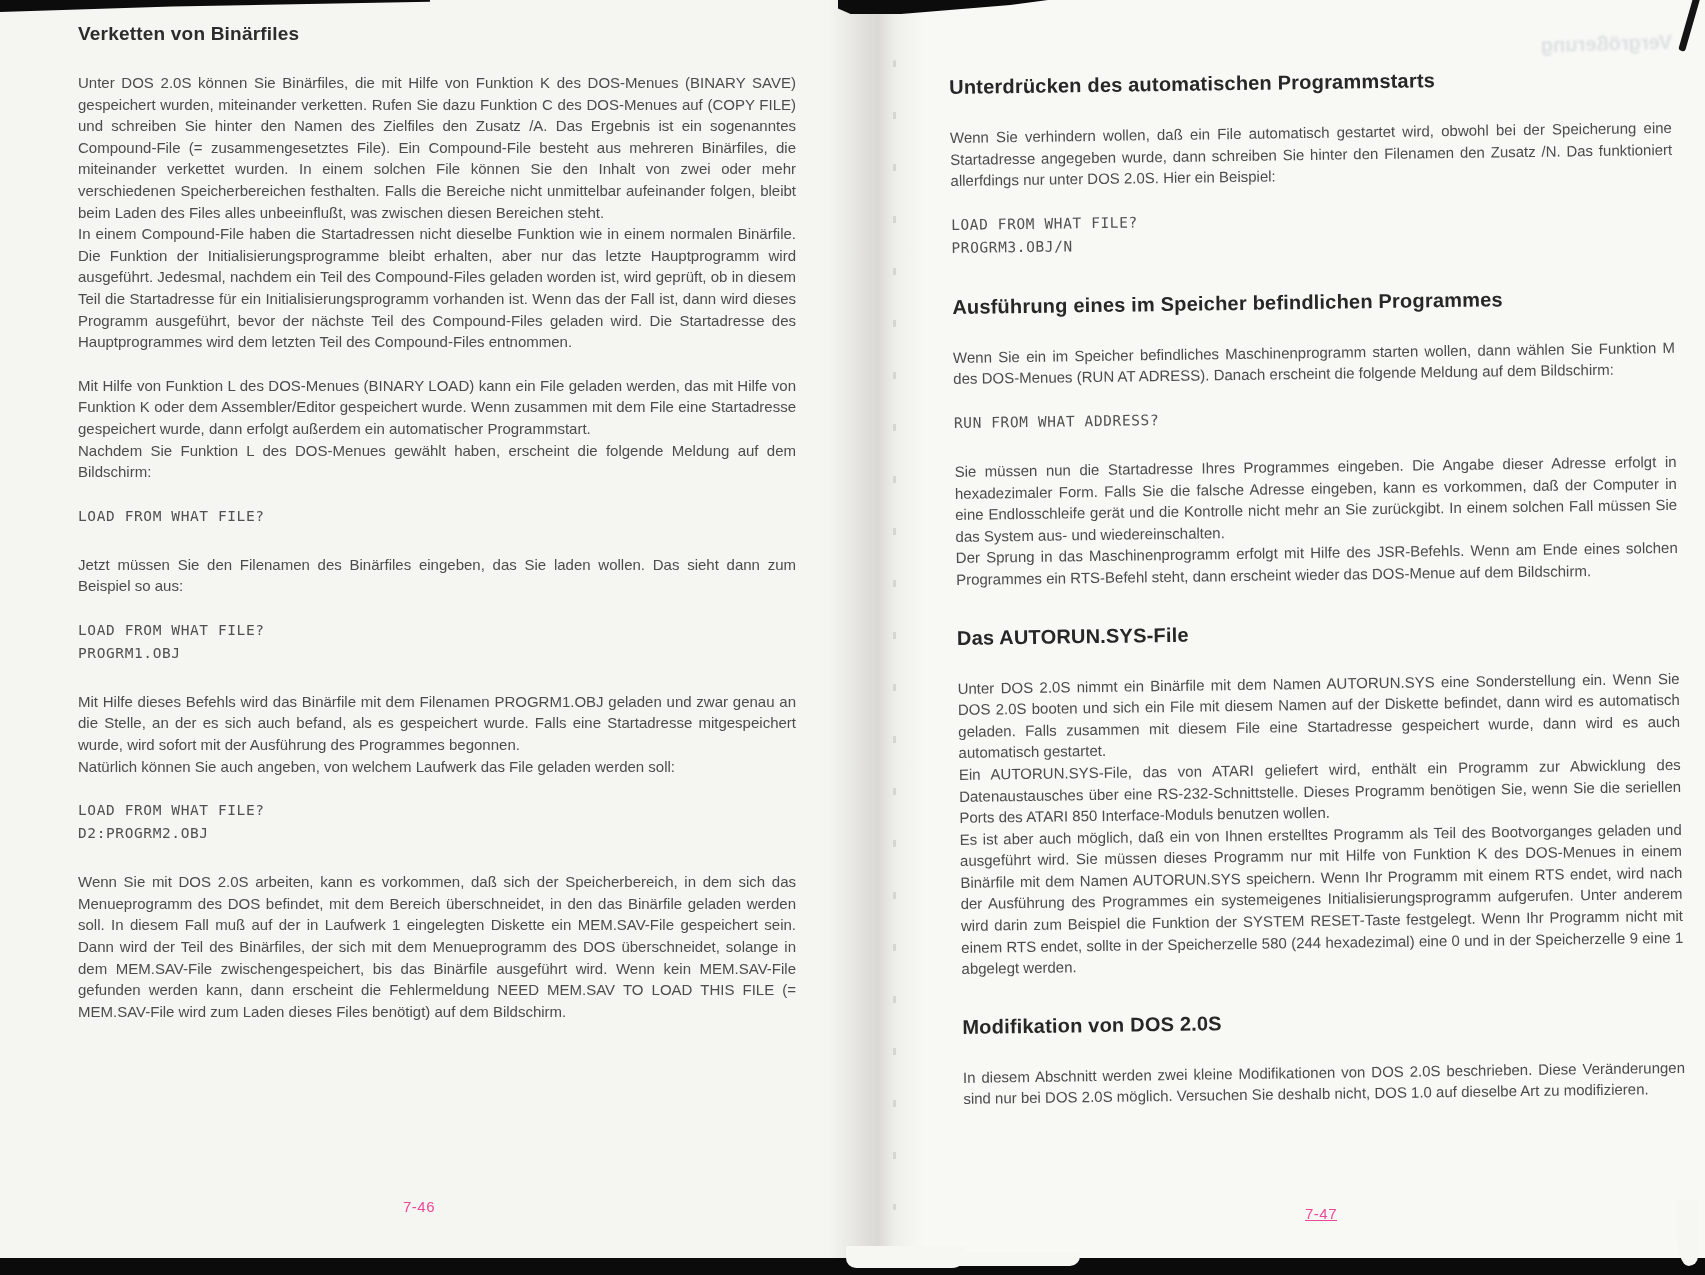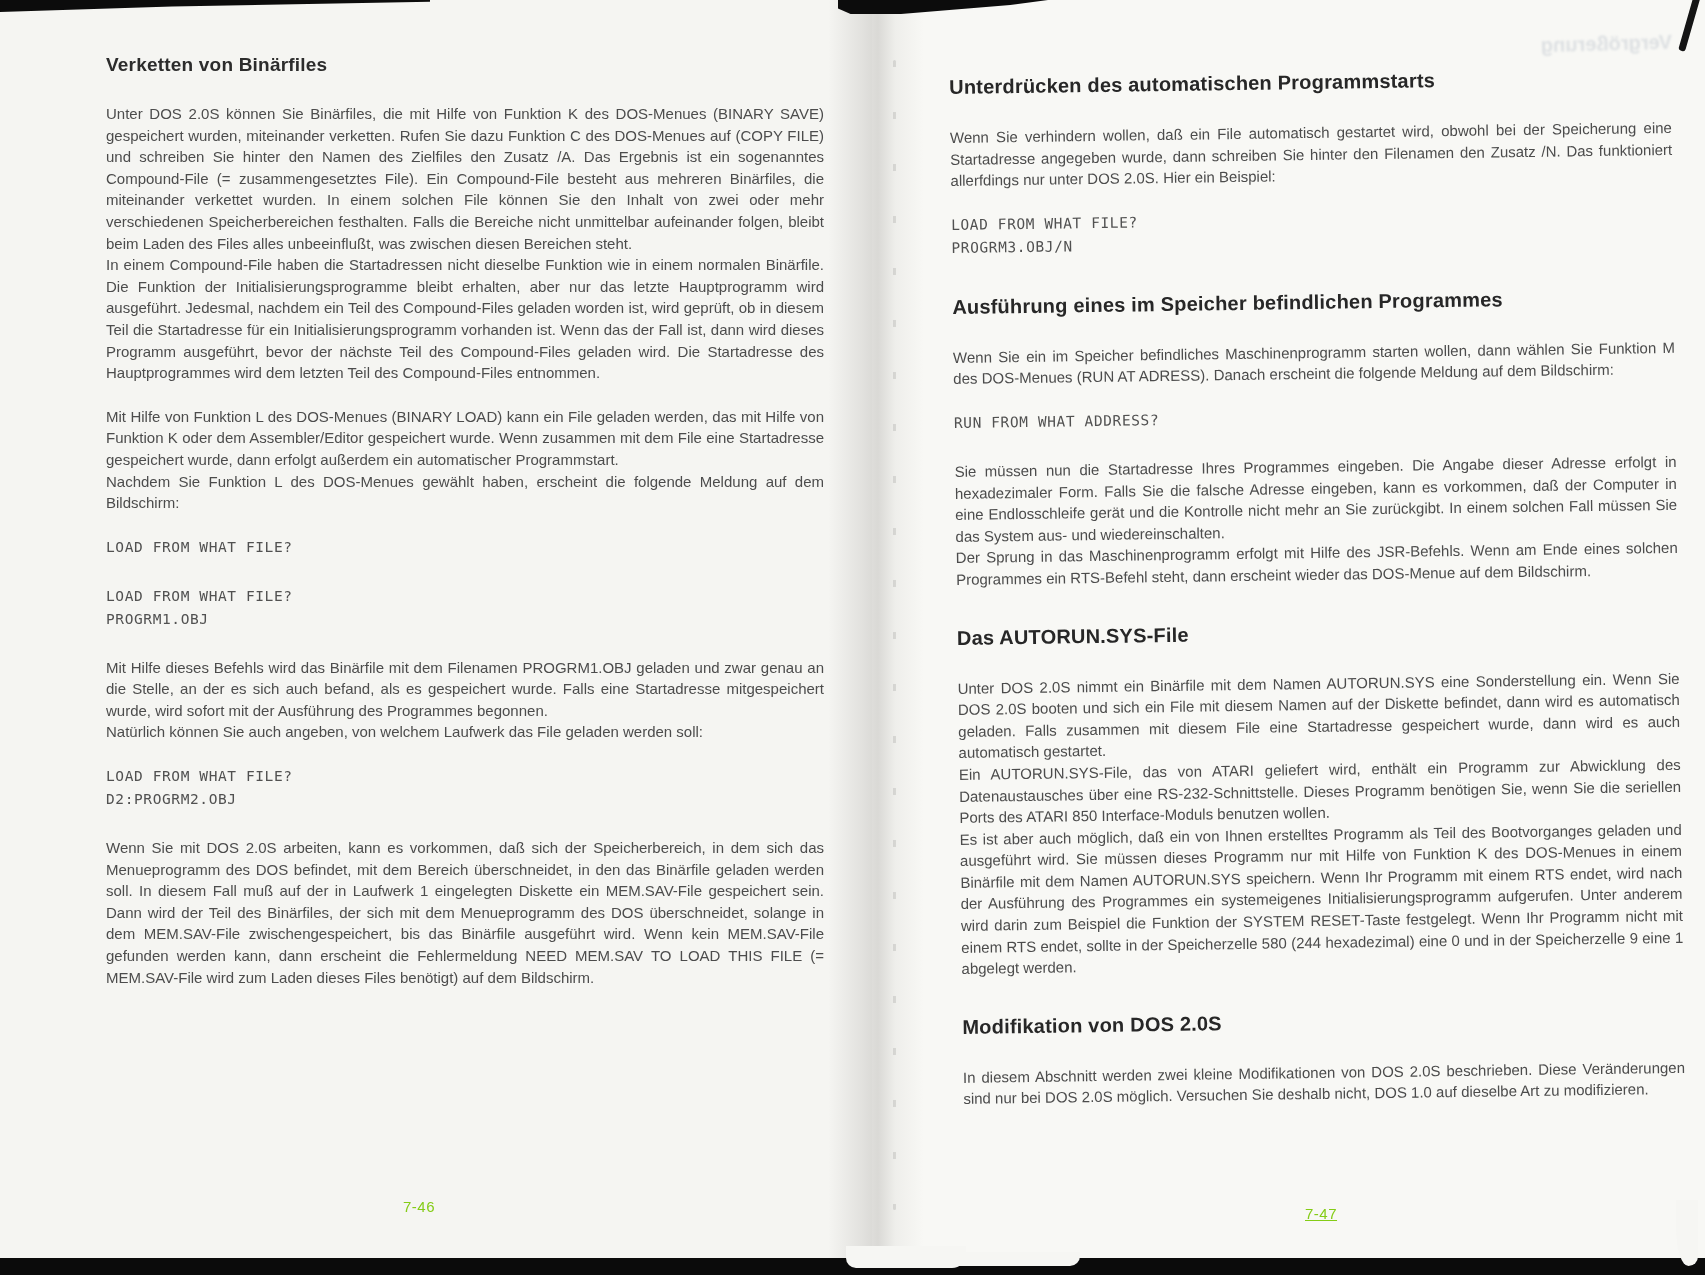--- a/index.html
+++ b/index.html
@@ -71,7 +71,7 @@
     position: absolute; top: 0;
     color: #4c4c4c;
   }
-  #col-left  { left: 106px;  width: 718px; padding-top: 54px; }
+  #col-left  { left: 78px;  width: 718px; padding-top: 23px; }
   #col-right { left: 948px; width: 722px; padding-top: 40px;
                transform: rotate(-0.8deg); transform-origin: 0 0; }
 

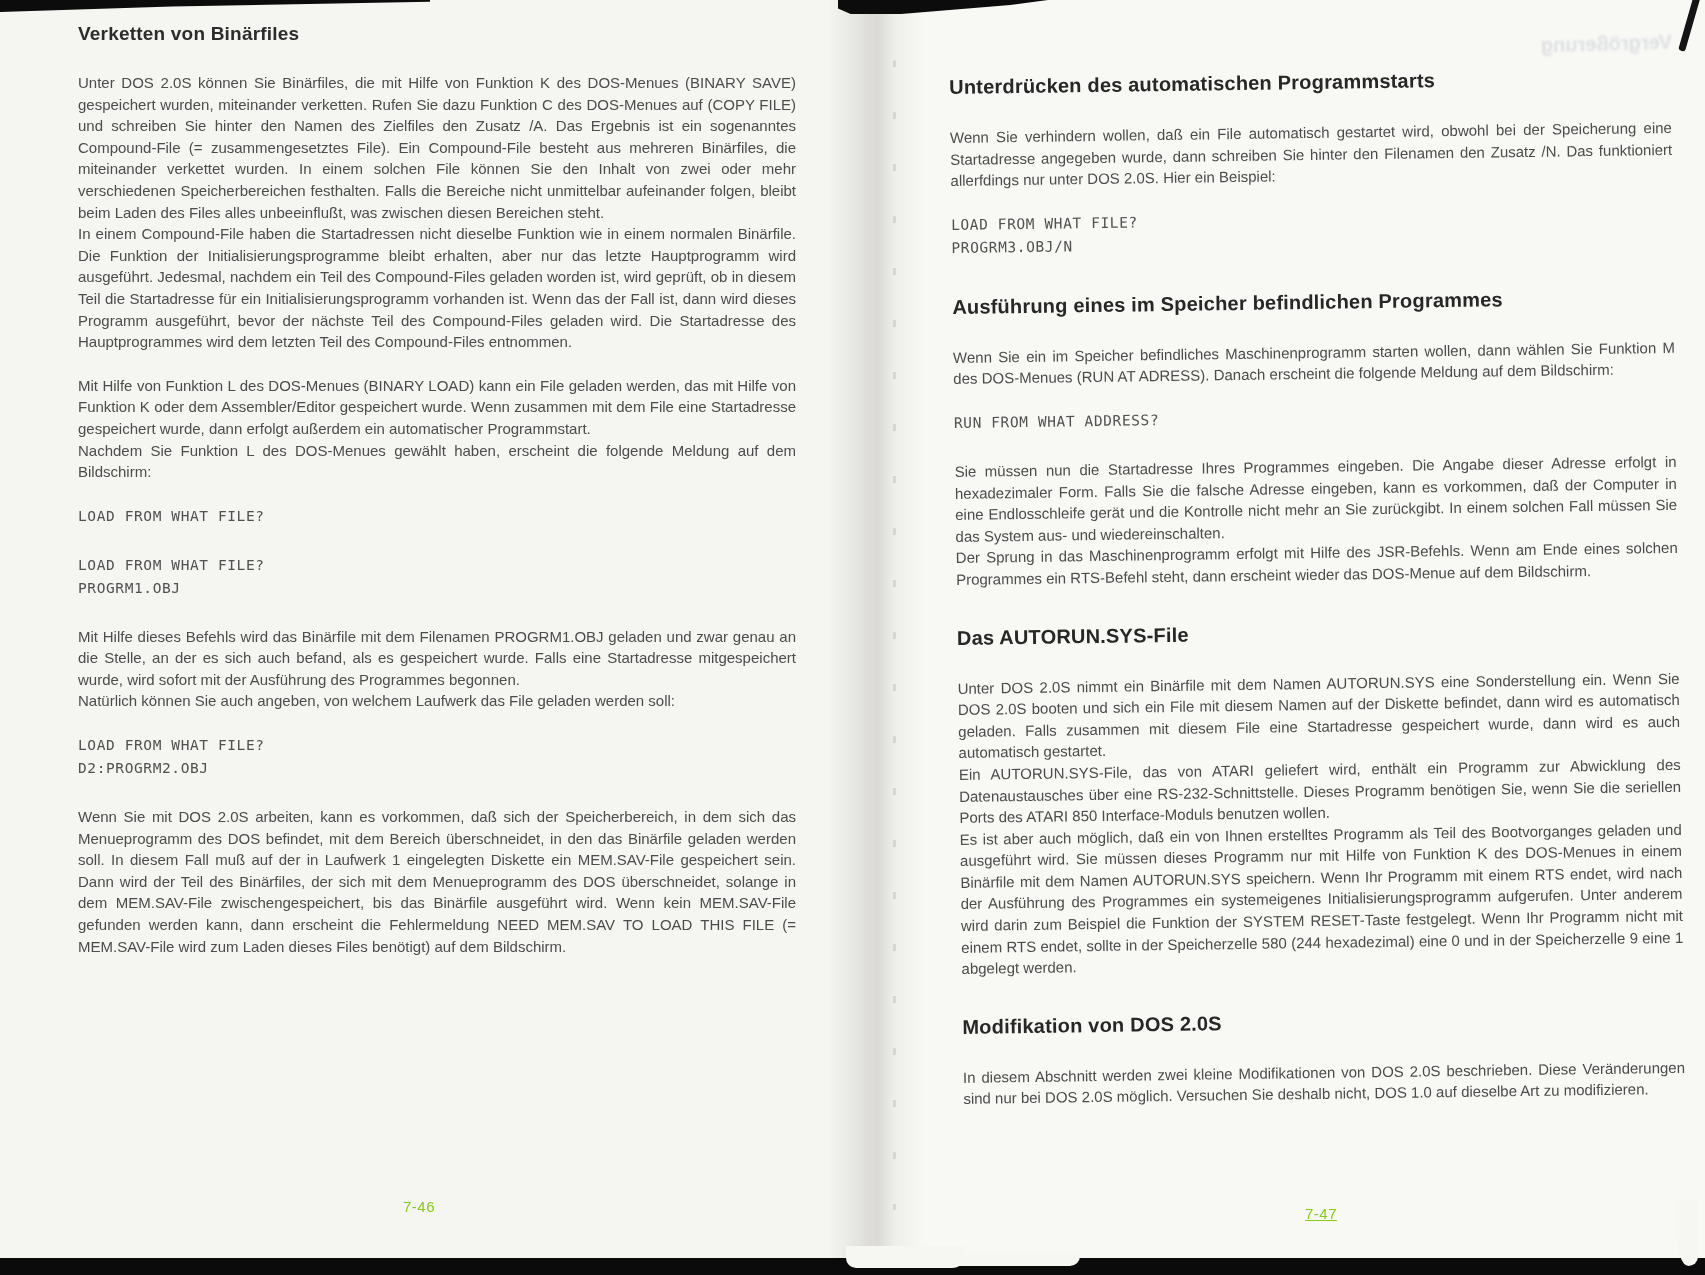--- a/index.html
+++ b/index.html
@@ -121,6 +121,7 @@
   <p class="body">Mit Hilfe von Funktion L des DOS-Menues (BINARY LOAD) kann ein File geladen werden, das mit Hilfe von Funktion K oder dem Assembler/Editor gespeichert wurde. Wenn zusammen mit dem File eine Startadresse gespeichert wurde, dann erfolgt außerdem ein automatischer Programmstart.
 Nachdem Sie Funktion L des DOS-Menues gewählt haben, erscheint die folgende Meldung auf dem Bildschirm:</p>
   <pre class="code">LOAD FROM WHAT FILE?</pre>
+  <p class="body">Jetzt müssen Sie den Filenamen des Binärfiles eingeben, das Sie laden wollen. Das sieht dann zum Beispiel so aus:</p>
   <pre class="code">LOAD FROM WHAT FILE?
 PROGRM1.OBJ</pre>
   <p class="body">Mit Hilfe dieses Befehls wird das Binärfile mit dem Filenamen PROGRM1.OBJ geladen und zwar genau an die Stelle, an der es sich auch befand, als es gespeichert wurde. Falls eine Startadresse mitgespeichert wurde, wird sofort mit der Ausführung des Programmes begonnen.

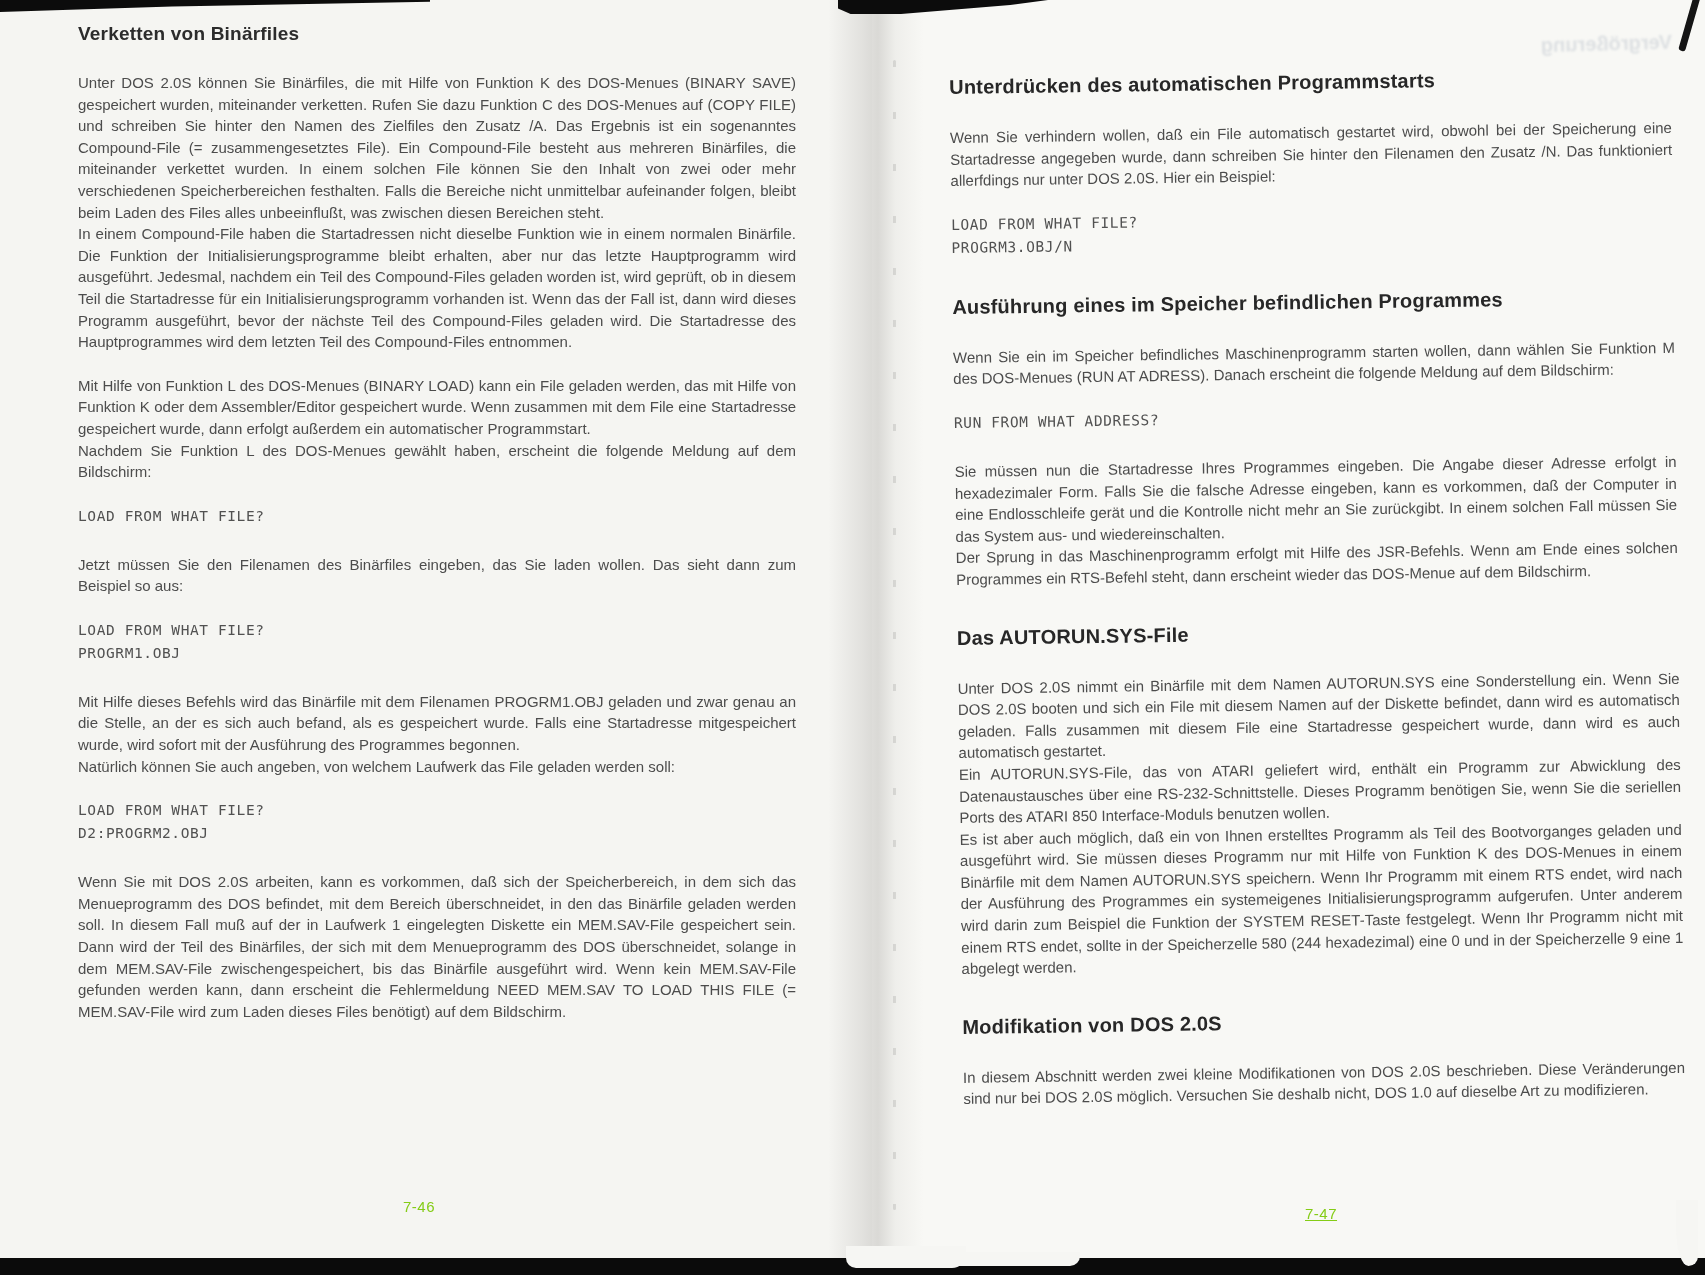--- a/index.html
+++ b/index.html
@@ -99,7 +99,7 @@
 
   .pagenum {
     position: absolute;
-    font-size: 15px; color: #84cc16; letter-spacing: 0.5px;
+    font-size: 15px; color: #ec4899; letter-spacing: 0.5px;
   }
   #pagenum-left  { left: 403px;  top: 1198px; }
   #pagenum-right { left: 1305px; top: 1205px; text-decoration: underline; }

